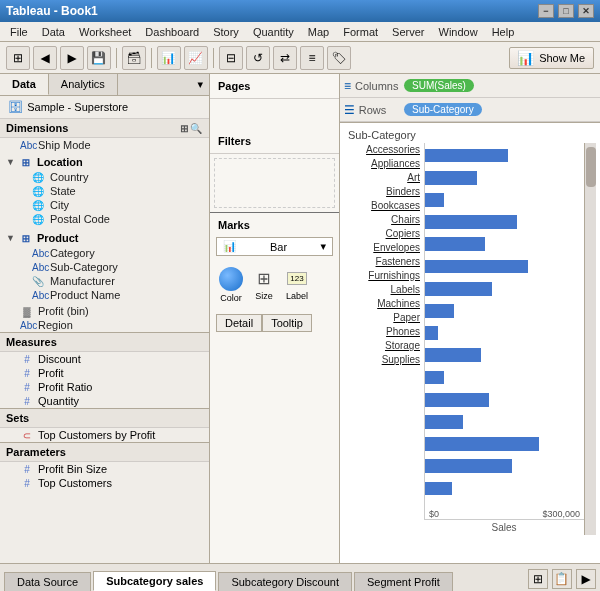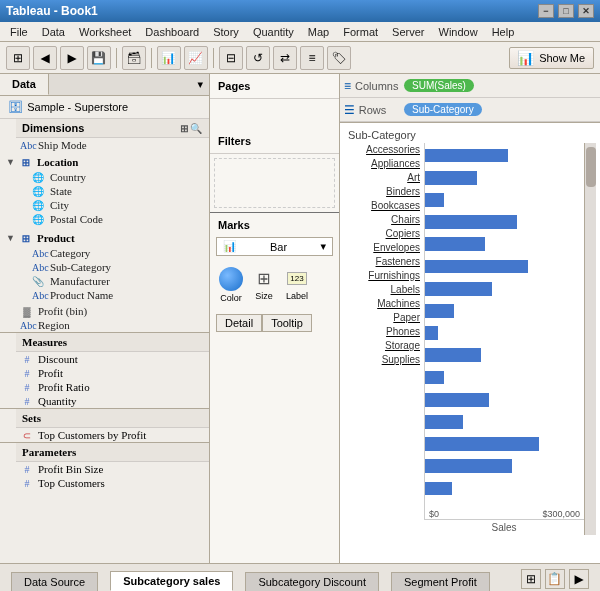--- a/index.html
+++ b/index.html
@@ -483,6 +483,7 @@
   <div class="left-panel">
     <div class="tab-bar">
       <div class="tab active">Data</div>
+      <div class="tab">Analytics</div>
       <div class="tab-arrow">▾</div>
     </div>
 

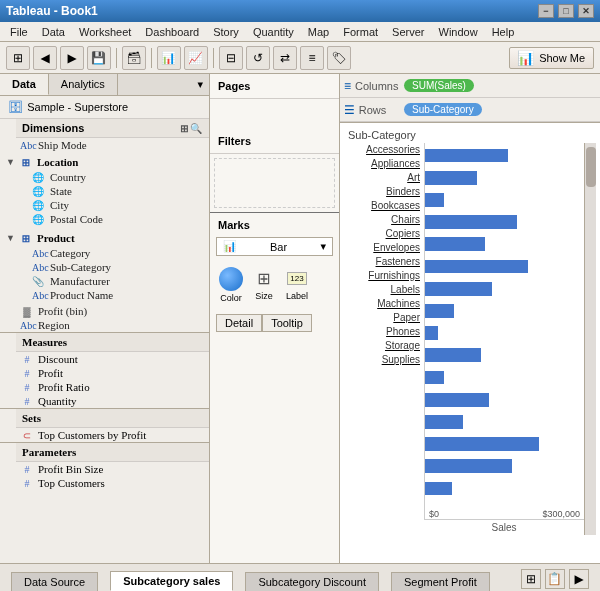--- a/index.html
+++ b/index.html
@@ -135,7 +135,6 @@
       border-bottom: 1px solid #d0ccc8;
       font-size: 11px;
       font-weight: bold;
-      margin-left: 16px;
     }
     .section-icons { display: flex; gap: 2px; }
     .section-icon { font-size: 10px; cursor: pointer; color: #555; }

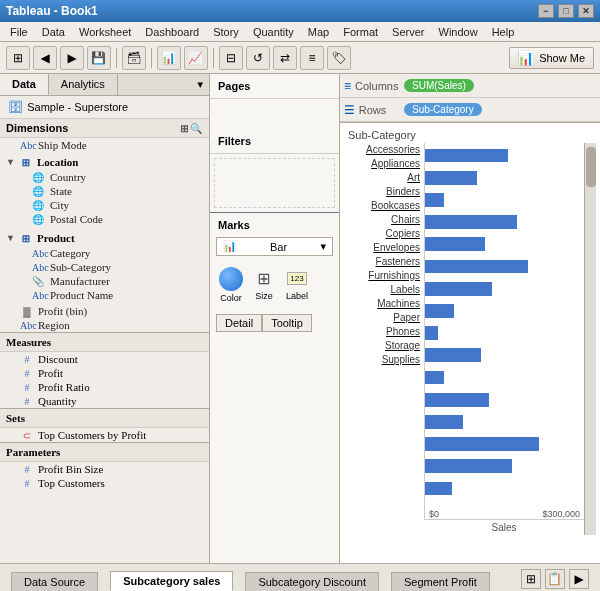--- a/index.html
+++ b/index.html
@@ -142,7 +142,6 @@
     .dim-list {
       overflow-y: auto;
       flex: 1;
-      font-family: Liberation Serif, serif;
     }
     .field-group { padding: 2px 0; }
     .field-group-header {

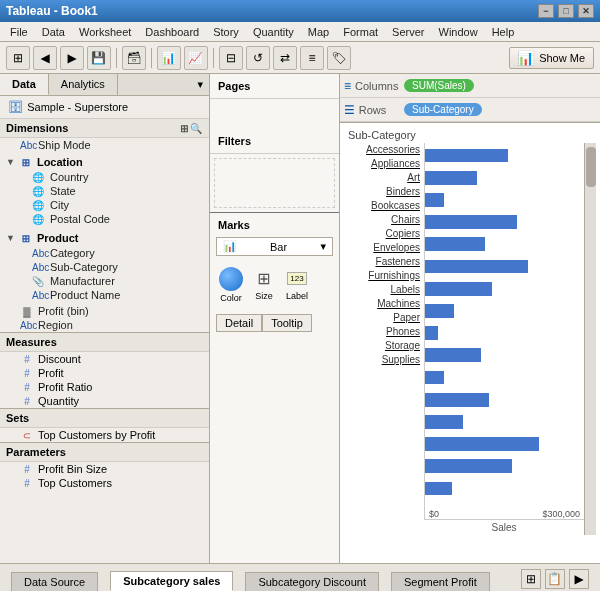--- a/index.html
+++ b/index.html
@@ -395,8 +395,8 @@
       border-top: 1px solid #b0a898;
       display: flex;
       align-items: flex-end;
-      padding: 0 11px;
-      gap: 12px;
+      padding: 0 4px;
+      gap: 2px;
     }
     .bottom-tab {
       padding: 3px 12px;

